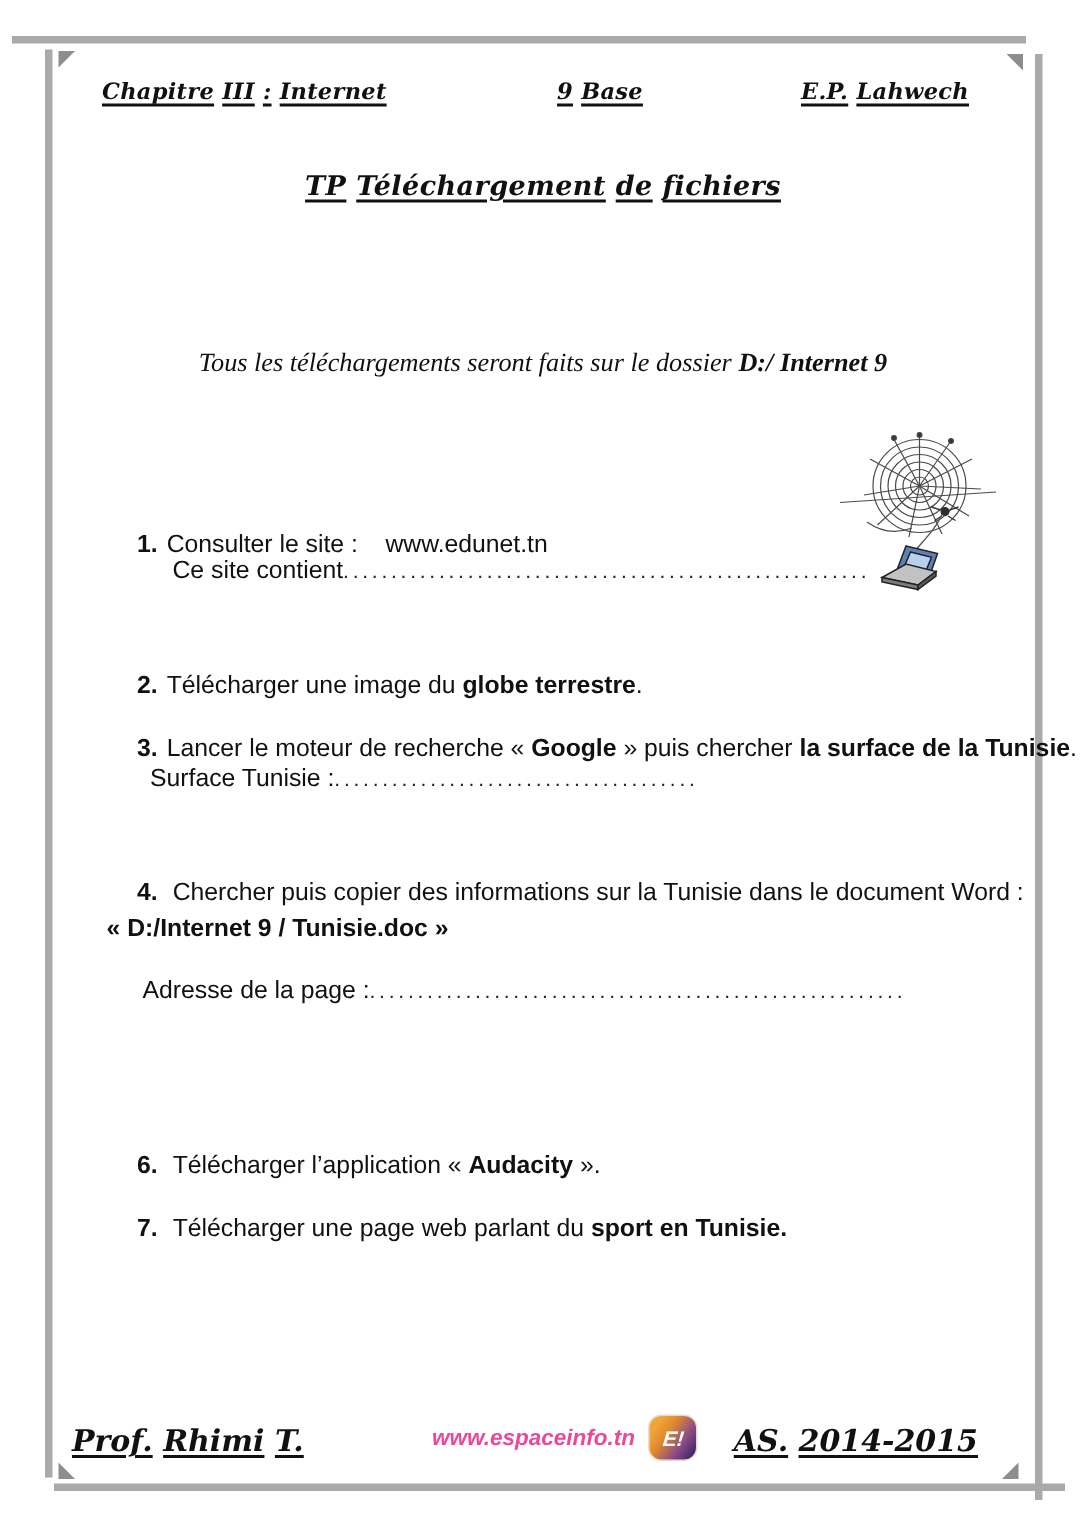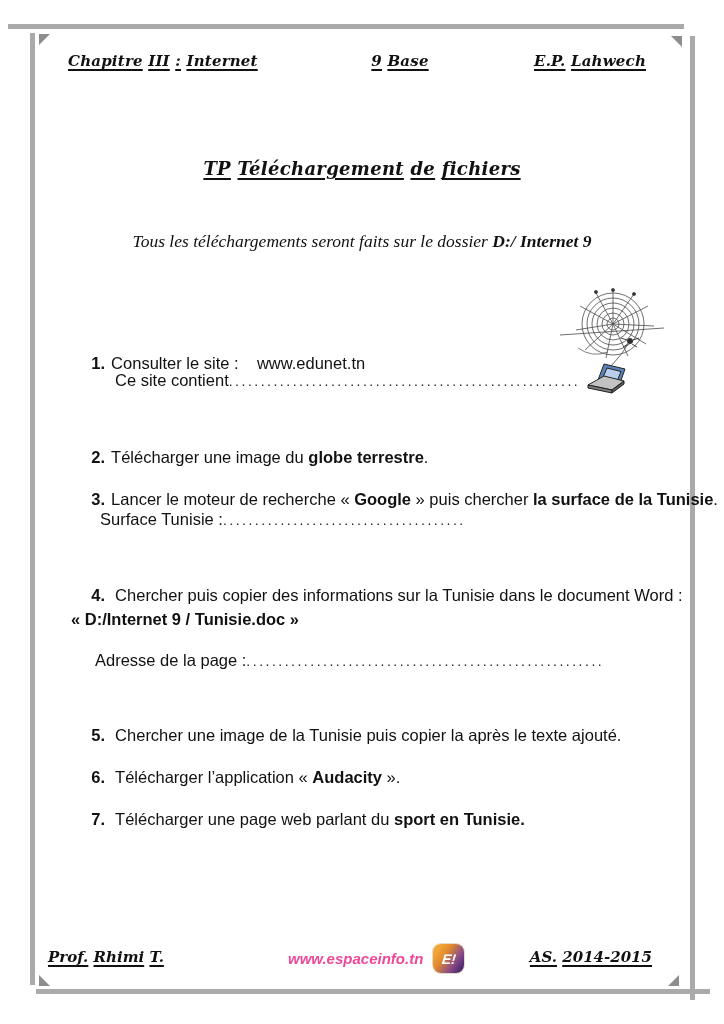--- a/index.html
+++ b/index.html
@@ -27,7 +27,7 @@
   .hdr-left{left:68px;}
   .hdr-center{left:300px;width:200px;text-align:center;}
   .hdr-right{right:78px;}
-  .title{top:114px;left:0;right:0;text-align:center;font-size:18px;letter-spacing:.3px;margin-top:44px;}
+  .title{top:114px;left:0;right:0;text-align:center;font-size:18px;letter-spacing:.3px;}
   .notice{top:231px;left:0;right:0;text-align:center;
           font-family:"Liberation Serif",serif;font-style:italic;font-size:17.5px;}
   .notice b{font-weight:bold;}

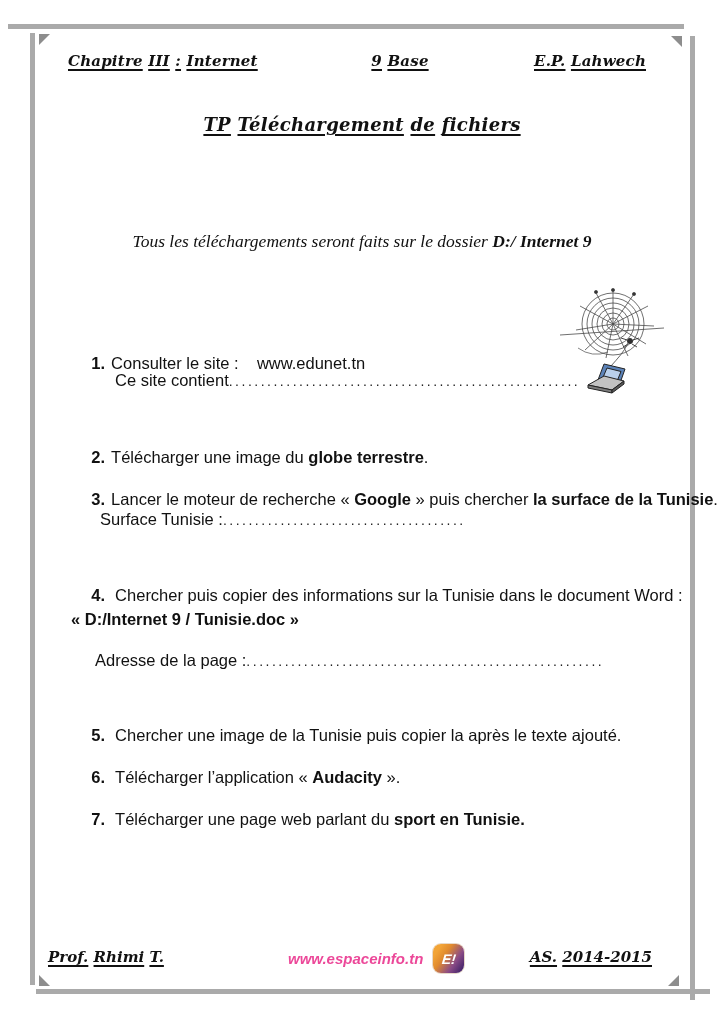--- a/index.html
+++ b/index.html
@@ -165,9 +165,6 @@
     <span class="dots">......................................................................................................</span>
   </div>
 
-  <div class="abs item i5">
-    <span class="num wide">5.</span><span>Chercher une image de la Tunisie puis copier la après le texte ajouté.</span>
-  </div>
 
   <div class="abs item i6">
     <span class="num wide">6.</span><span>Télécharger l’application « </span><b>Audacity</b><span> ».</span>

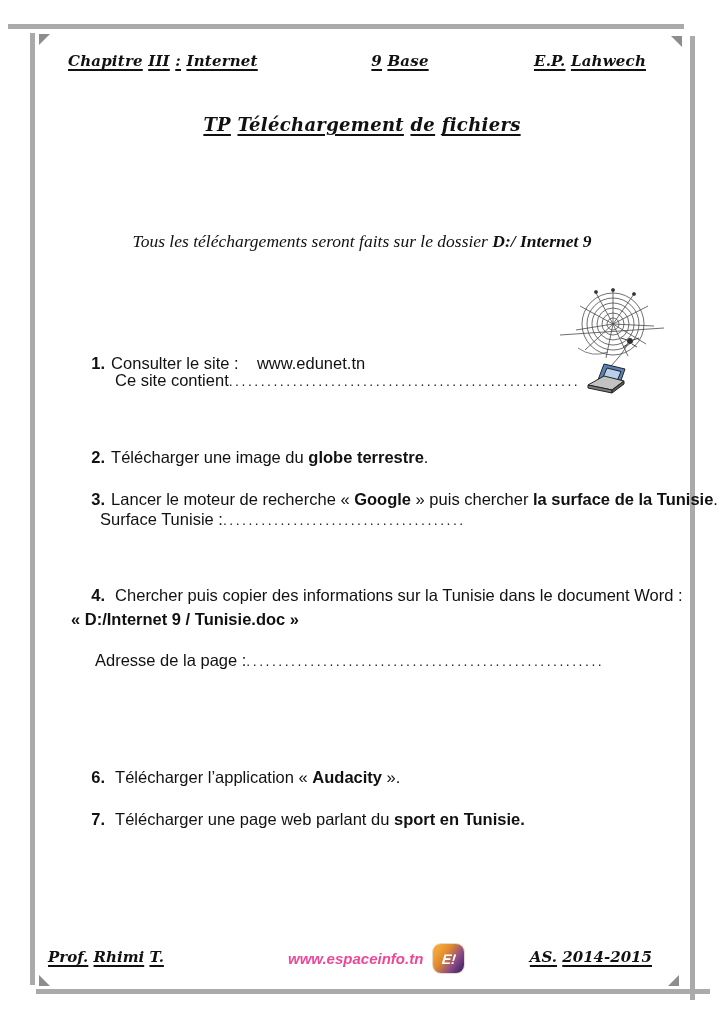--- a/index.html
+++ b/index.html
@@ -51,7 +51,7 @@
   .i7{left:73px;top:790px;}
   .illus{left:558px;top:286px;width:108px;height:108px;}
   
-  .ftr{top:948px;font-size:15px;}
+  .ftr{top:948px;font-size:20px;}
   .ftr-left{left:48px;}
   .ftr-right{right:72px;}
   .ftr-center{left:288px;top:944px;display:flex;align-items:center;gap:10px;}

